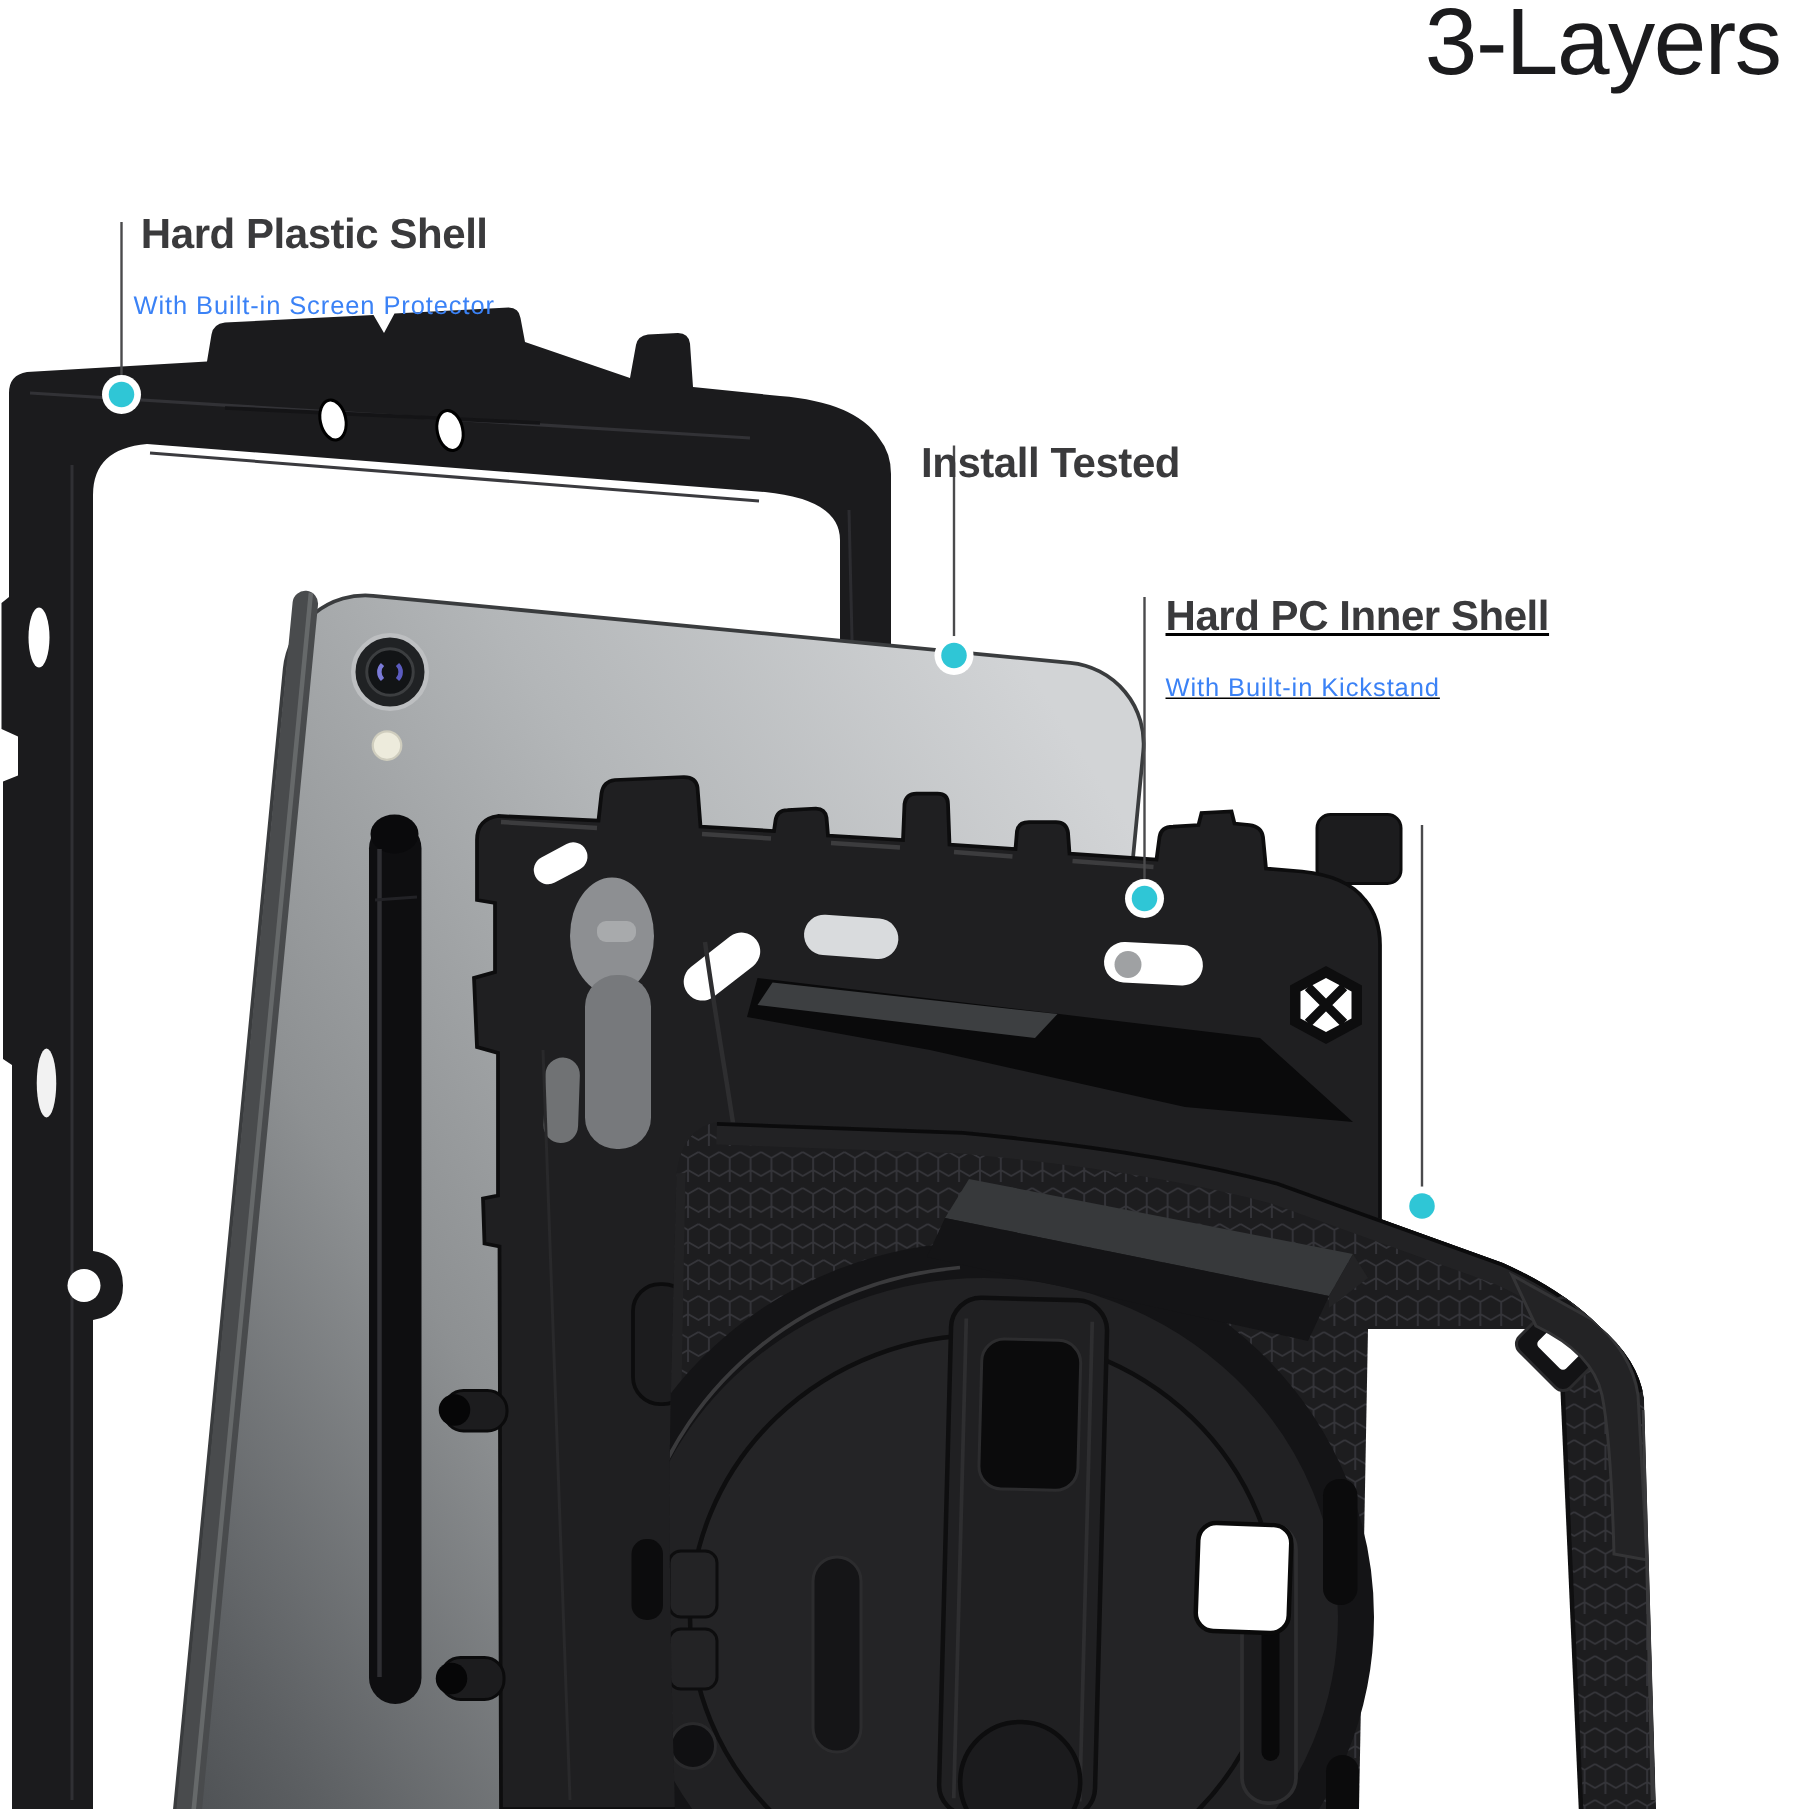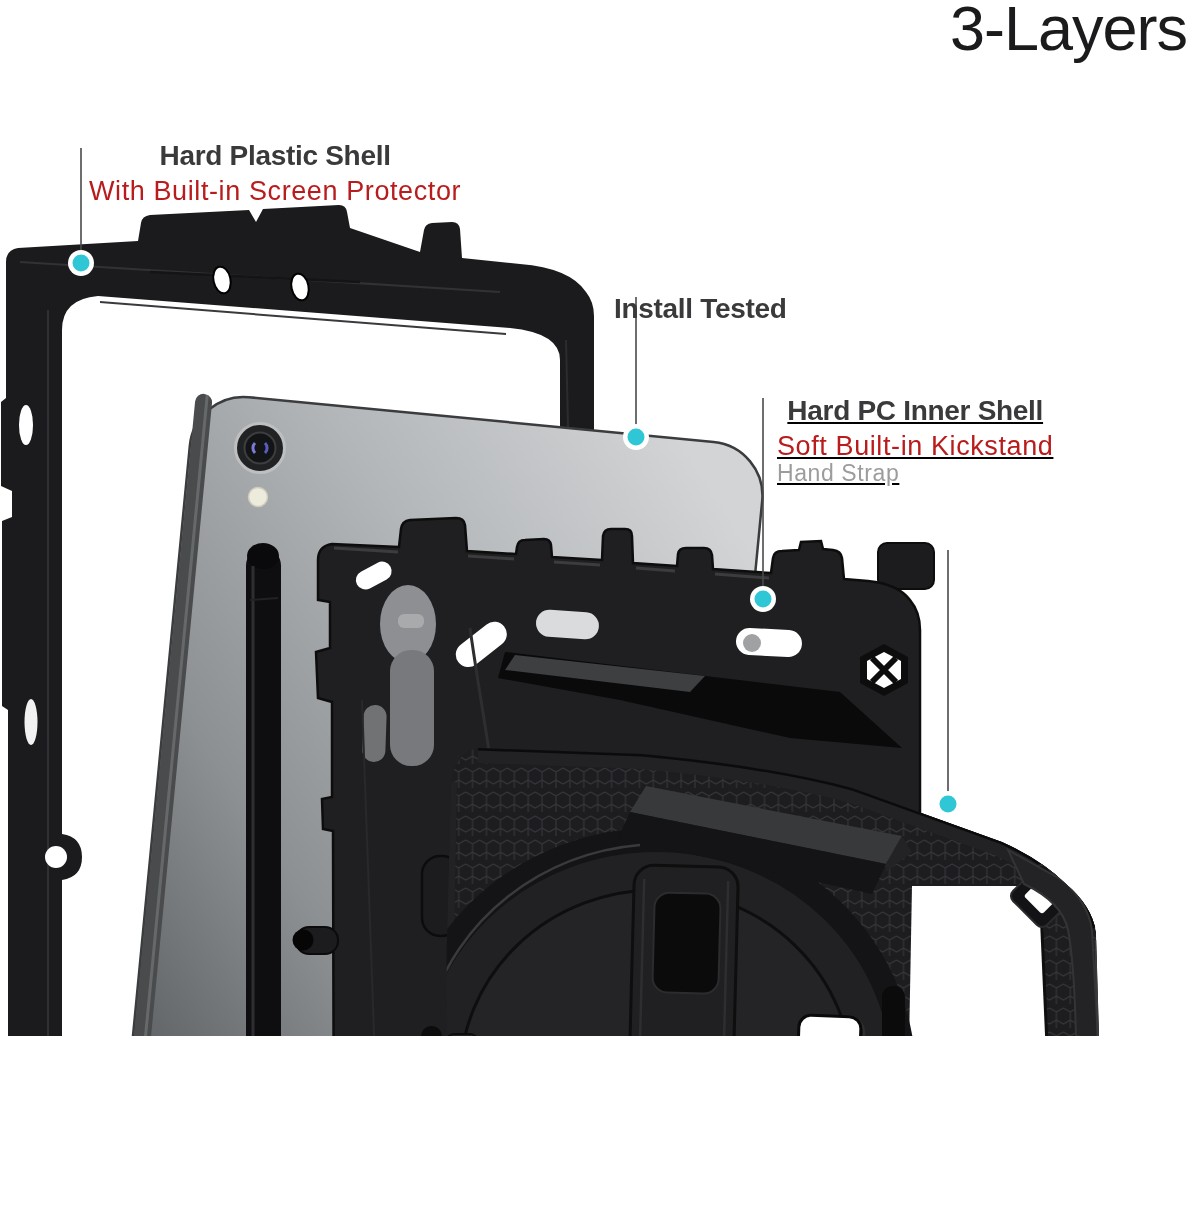--- a/index.html
+++ b/index.html
@@ -3,7 +3,7 @@
 <meta charset="utf-8">
 <style>
   html,body{margin:0;padding:0;background:#ffffff;}
-  .stage{position:relative;width:1200px;height:1036px;background:#ffffff;overflow:hidden;
+  .stage{position:relative;width:1200px;height:1206px;background:#ffffff;overflow:hidden;
          font-family:"Liberation Sans",sans-serif;}
   .scene{position:absolute;left:0;top:0;}
   .title{position:absolute;top:-4px;right:13px;text-align:right;color:#1b1b1d;

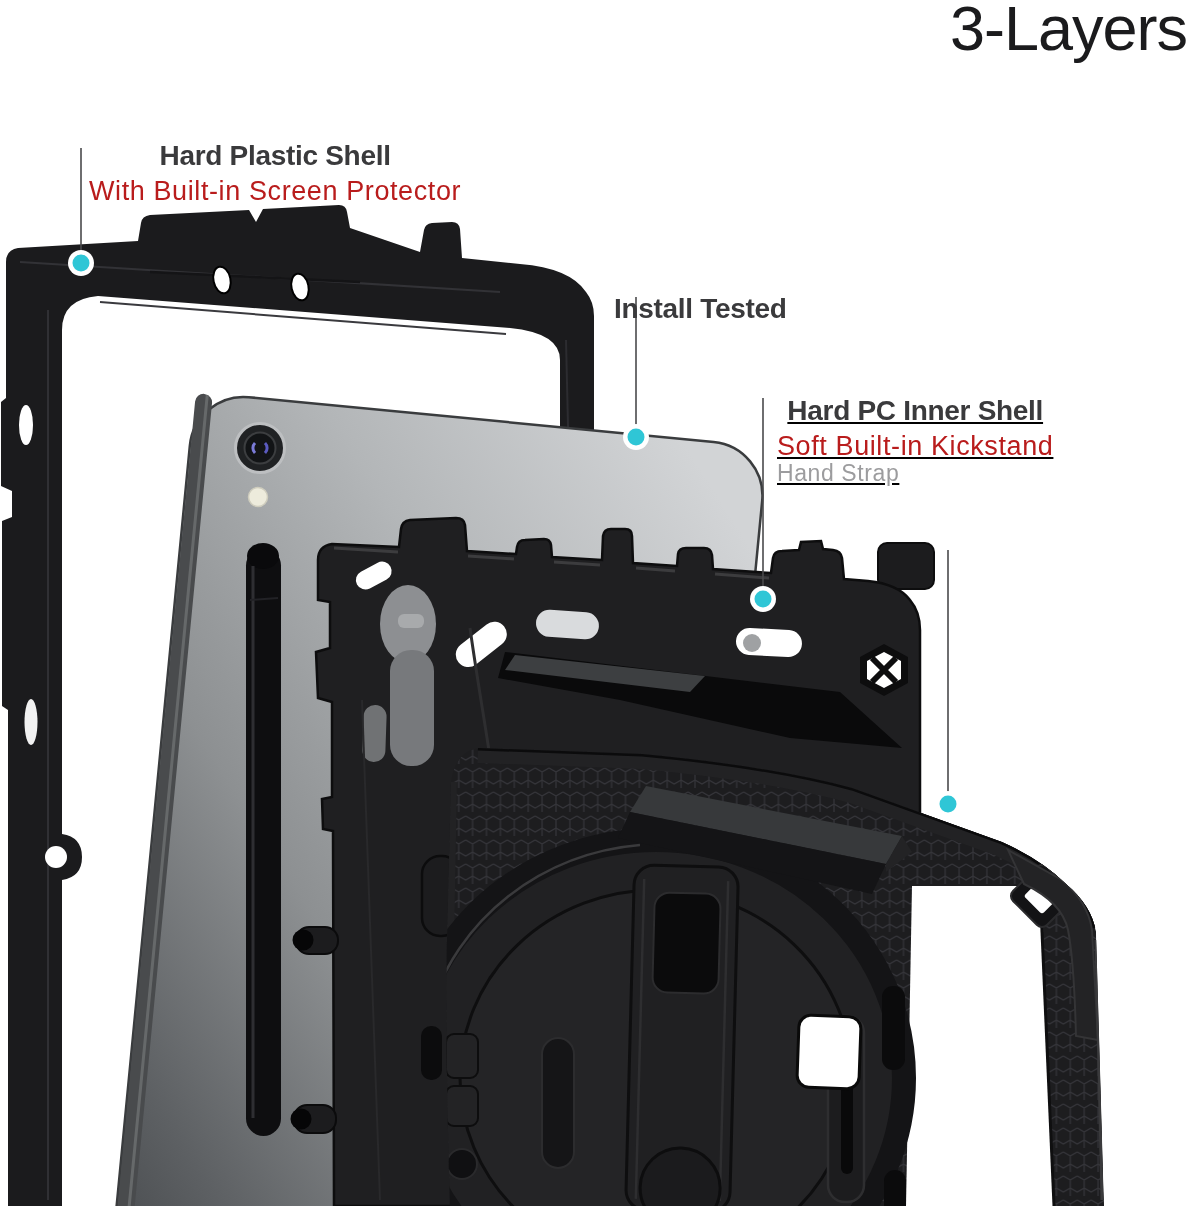--- a/index.html
+++ b/index.html
@@ -10,7 +10,7 @@
          font-size:63px;line-height:64px;letter-spacing:-1px;font-weight:400;white-space:nowrap;}
   .callout{position:absolute;white-space:nowrap;}
   .callout .h{font-weight:bold;font-size:28px;color:#3a3a3c;letter-spacing:-0.3px;text-align:center;}
-  .callout .s{font-size:27px;color:#b91c1c;letter-spacing:0.6px;margin-top:6px;line-height:27px;}
+  .callout .s{font-size:17px;color:#3b82f6;letter-spacing:0.6px;margin-top:18px;line-height:27px;}
   .callout .s2{font-size:23px;color:#9c9c9e;letter-spacing:0.6px;line-height:27px;}
   .c1{left:89px;top:140px;}
   .c2{left:614px;top:293px;}

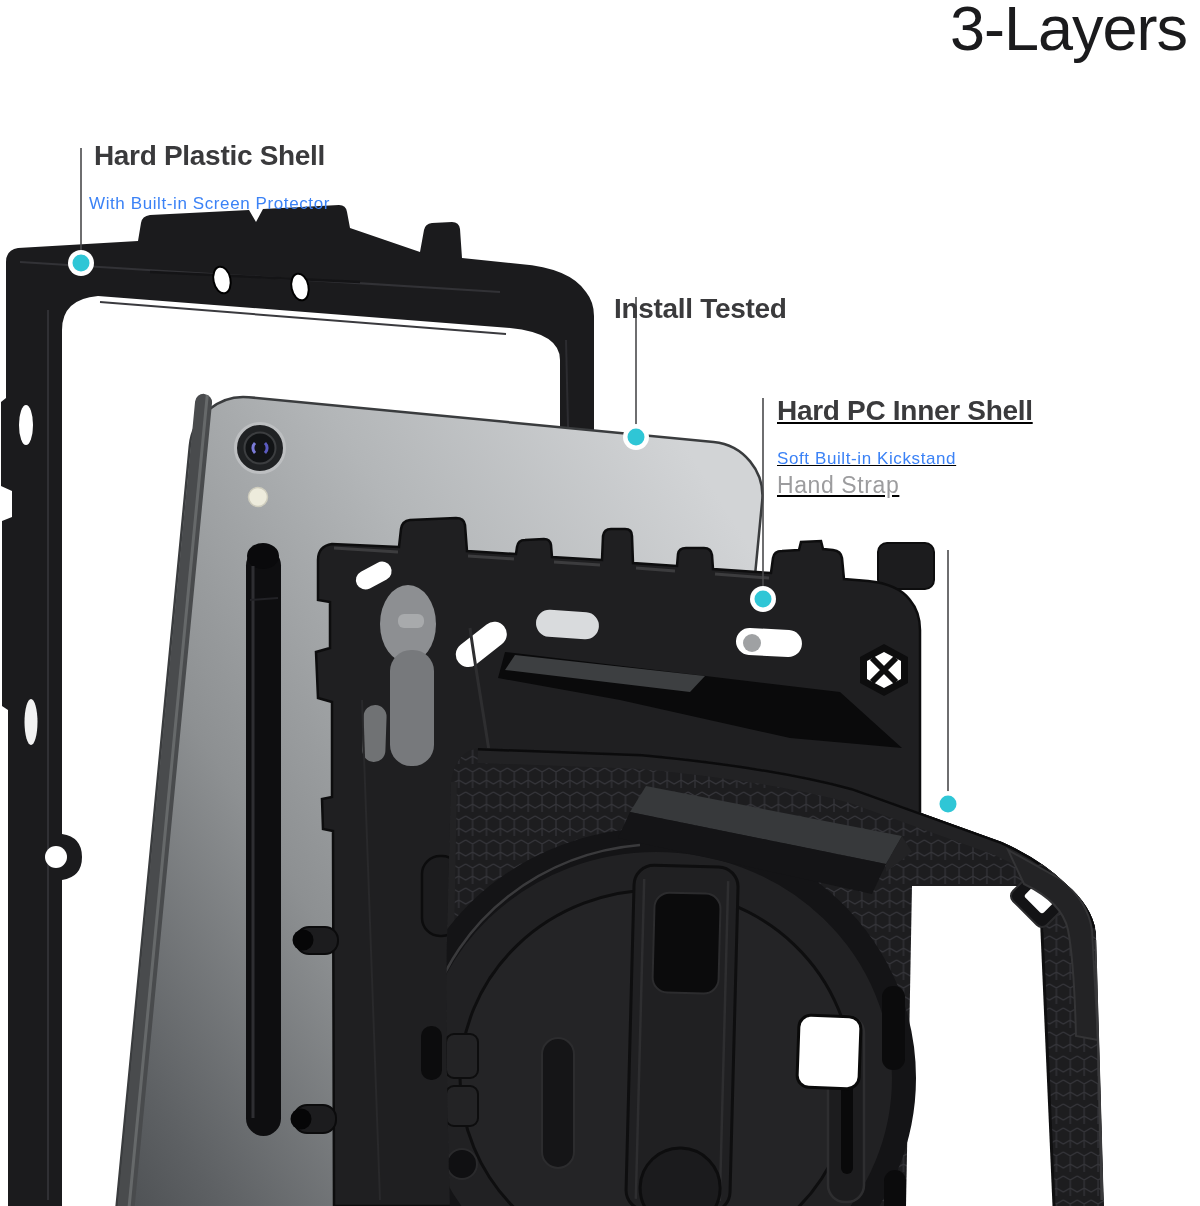--- a/index.html
+++ b/index.html
@@ -241,7 +241,7 @@
 
   <div class="callout c3">
     <div class="h">Hard PC Inner Shell</div>
-    <div class="s">Soft Built-in Kickstand</div>
+    <div class="s">With Built-in Kickstand</div>
     <div class="s2">Hand Strap</div>
   </div>
 

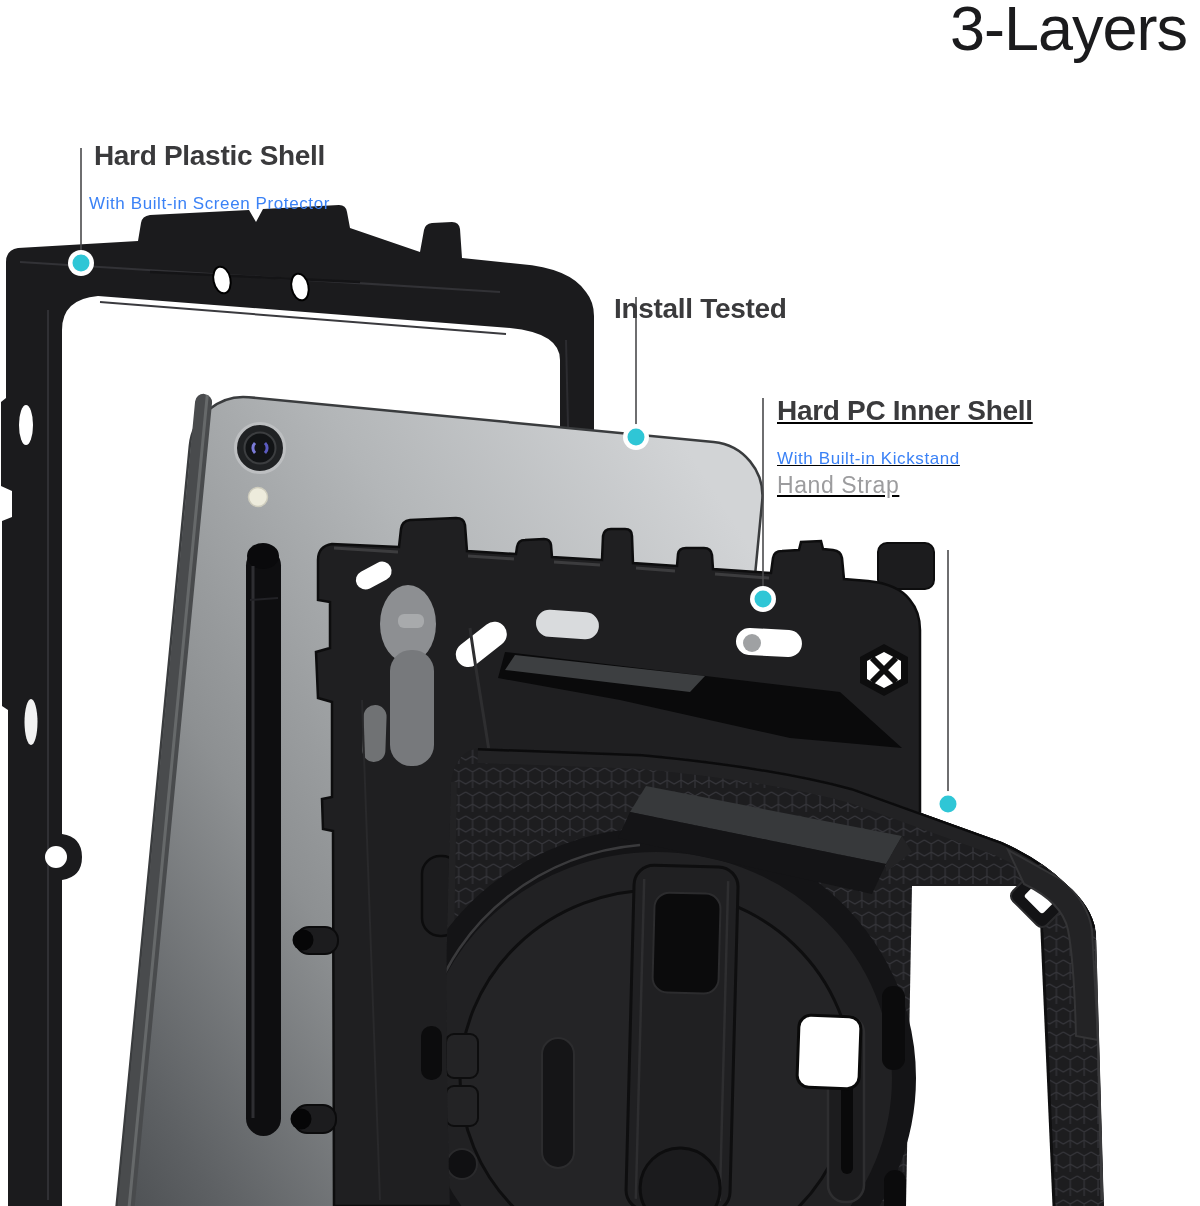--- a/index.html
+++ b/index.html
@@ -242,7 +242,6 @@
   <div class="callout c3">
     <div class="h">Hard PC Inner Shell</div>
     <div class="s">With Built-in Kickstand</div>
-    <div class="s2">Hand Strap</div>
   </div>
 
   <div class="callout c4">

